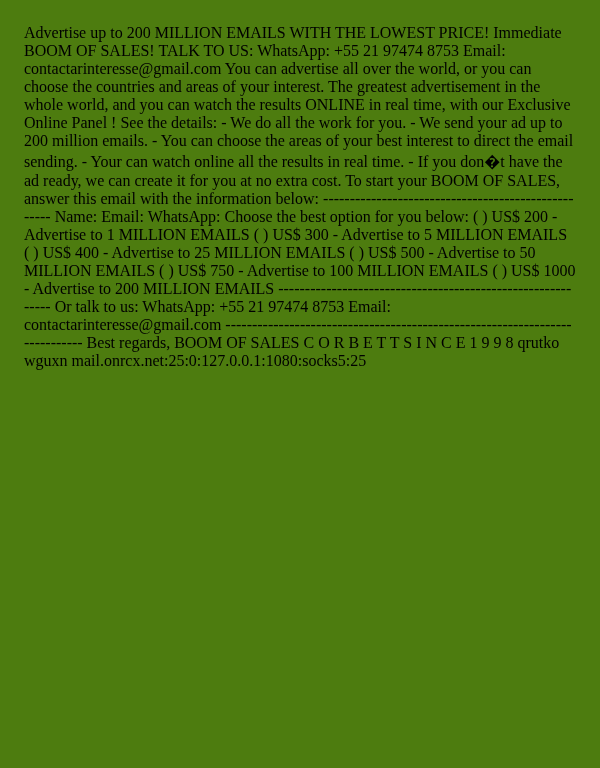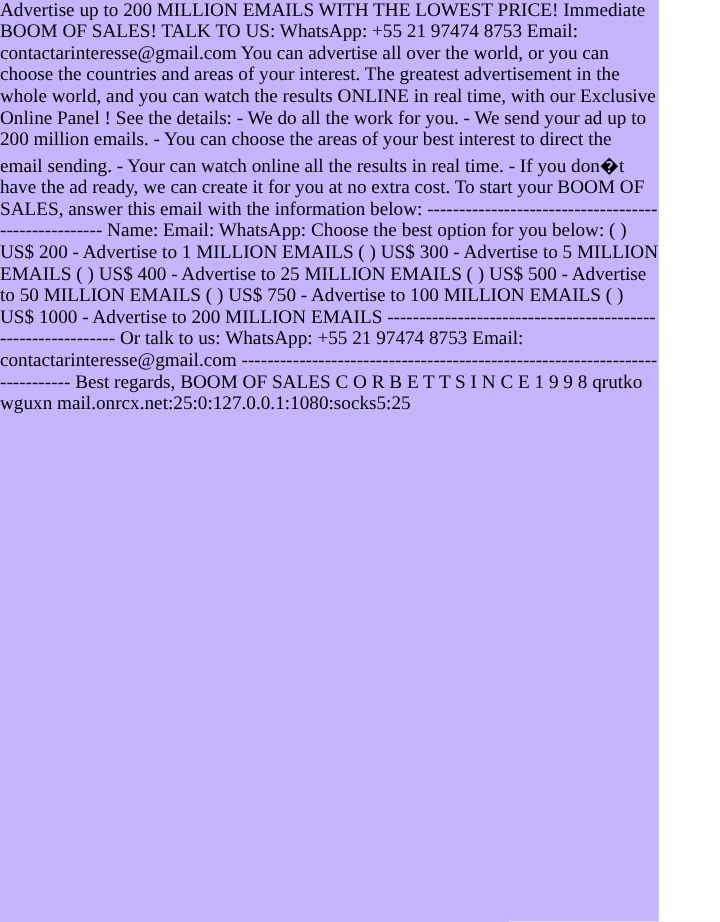--- a/index.html
+++ b/index.html
@@ -14,10 +14,10 @@
   }
   .page {
     box-sizing: border-box;
-    width: 549px;
+    width: 600px;
     height: 768px;
-    padding: 0;
-    background: #c4b5fd;
+    padding: 24px;
+    background: #4d7c0f;
   }
   .body-text {
     margin: 0;

